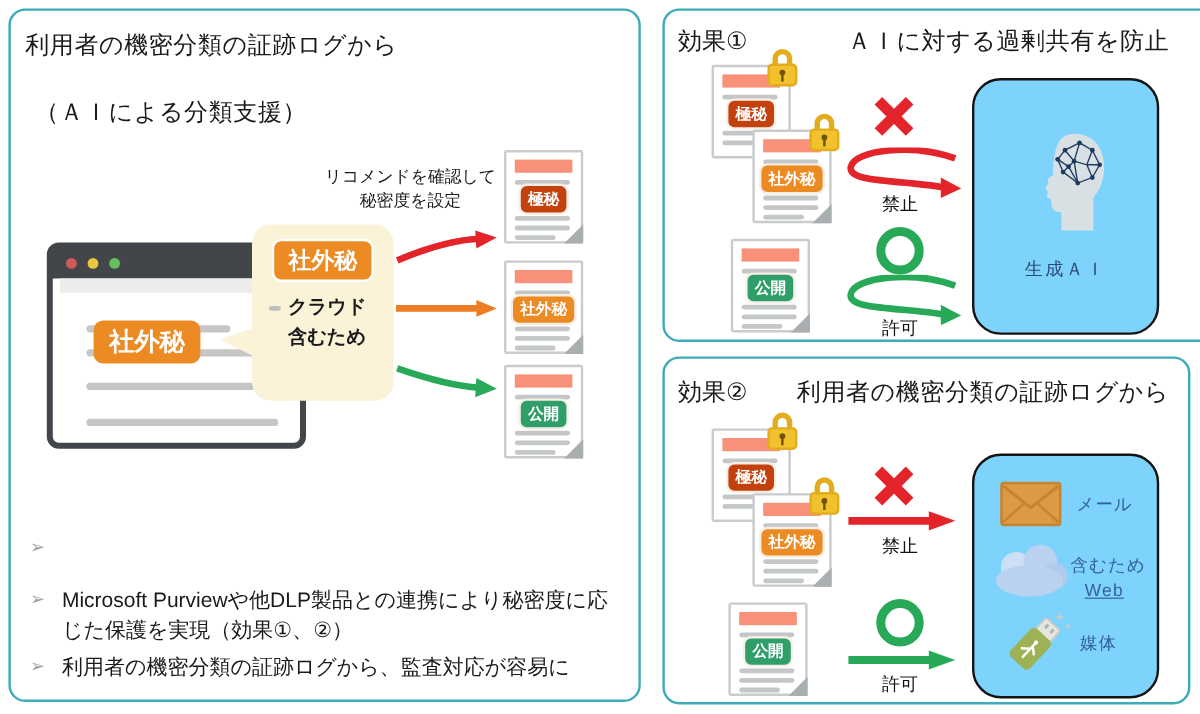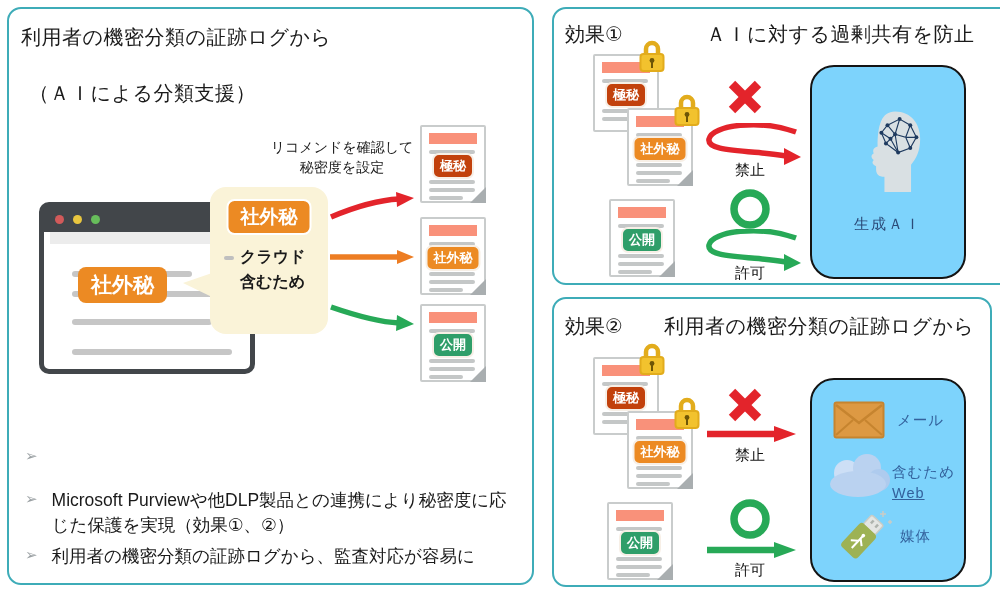--- a/index.html
+++ b/index.html
@@ -288,7 +288,7 @@
     </svg>
     <div class="abs blue-label" style="left:80px;top:82px;line-height:21px;">
       <span>含むため</span><br>
-      <span style="margin-left:0;text-decoration:underline;">Web</span>
+      <span style="margin-left:12px;text-decoration:underline;">Web</span>
     </div>
 
     <svg class="abs" style="left:20px;top:128px;" width="60" height="58">

